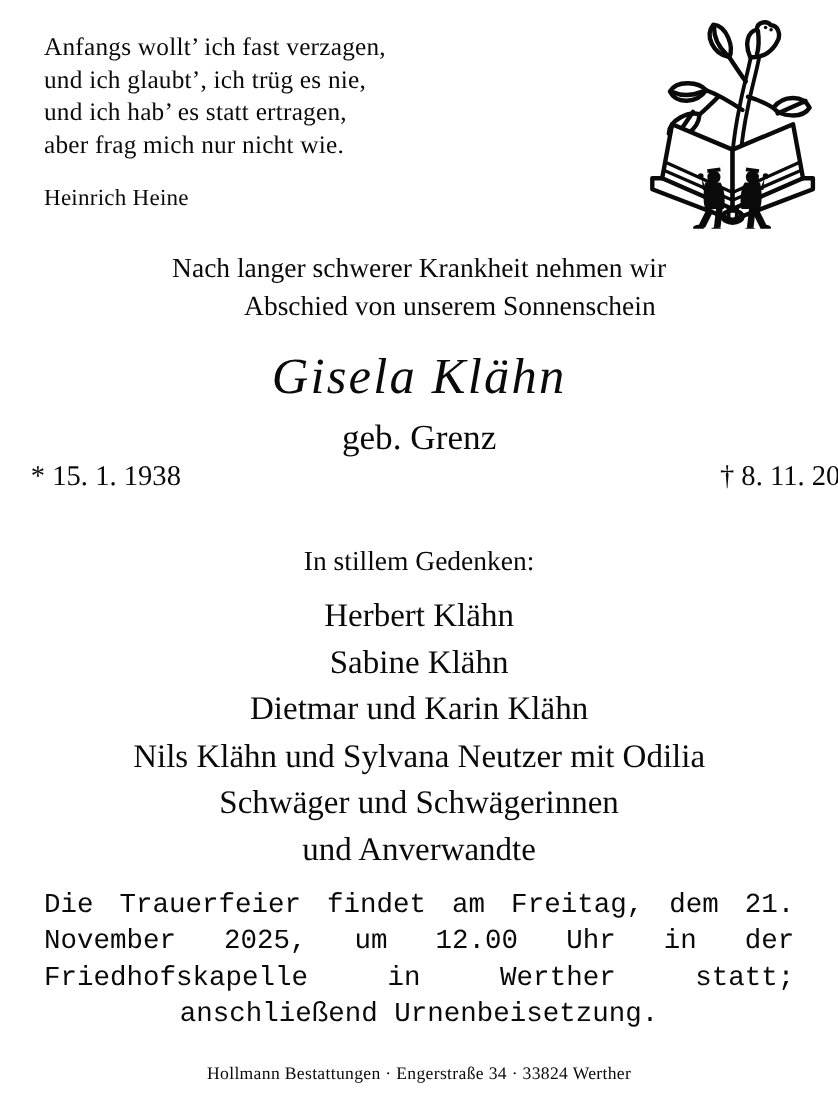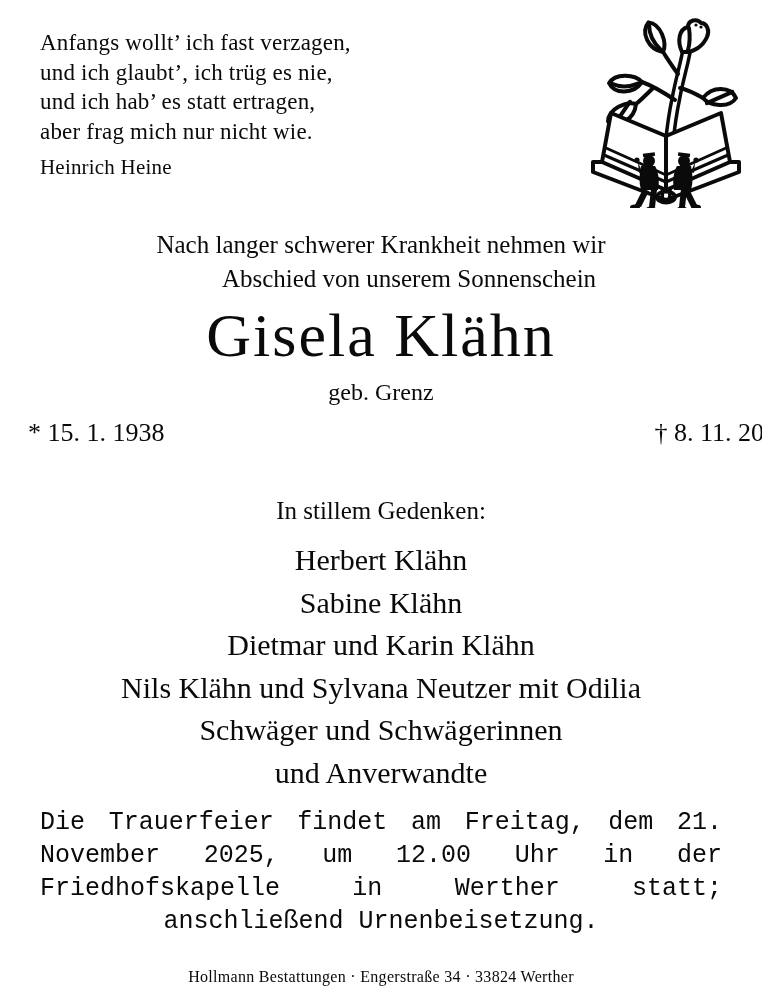--- a/index.html
+++ b/index.html
@@ -17,7 +17,7 @@
     letter-spacing: 0.2px;
   }
   .poem-author {
-    margin-top: 7px;
+    margin-top: 19px;
     font-size: 21px;
   }
   .memorial-icon {

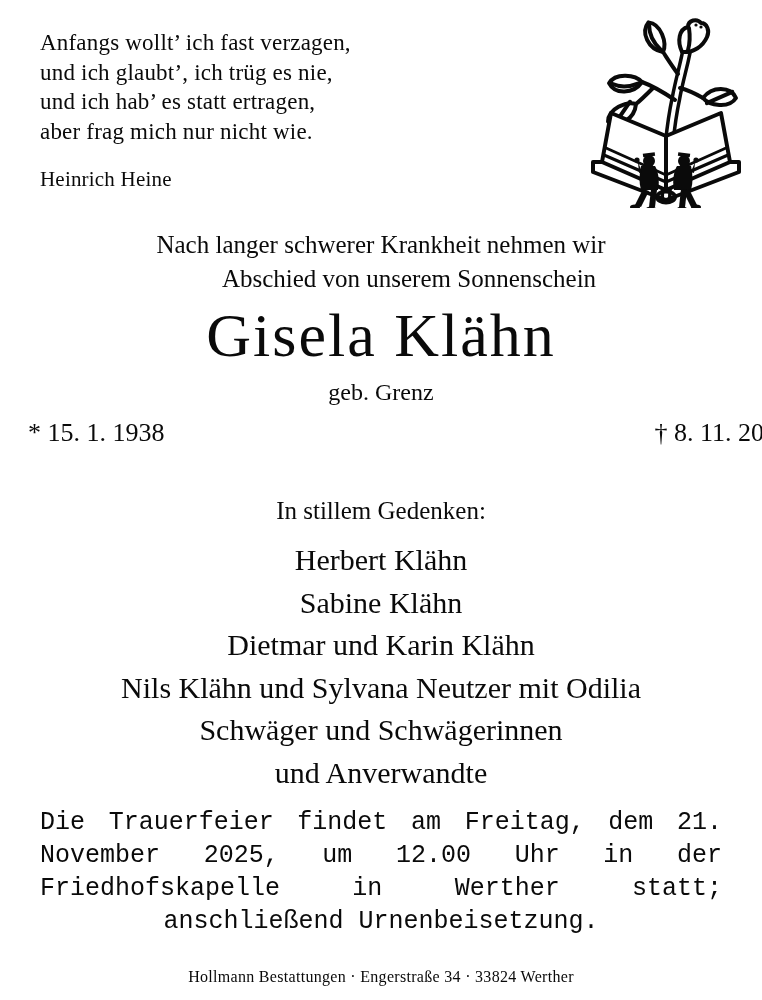--- a/index.html
+++ b/index.html
@@ -28,10 +28,11 @@
   .intro-line-1 { top: 231px; font-size: 25px; }
   .intro-line-2 { top: 265px; font-size: 25px; margin-left: 28px; }
   .deceased-name {
-    top: 300px;
-    font-size: 62px;
+    top: 315px;
+    font-size: 46px;
     letter-spacing: 2px;
     white-space: nowrap;
+    font-style: italic;
   }
   .maiden-name { top: 379px; font-size: 24px; }
   .dates {

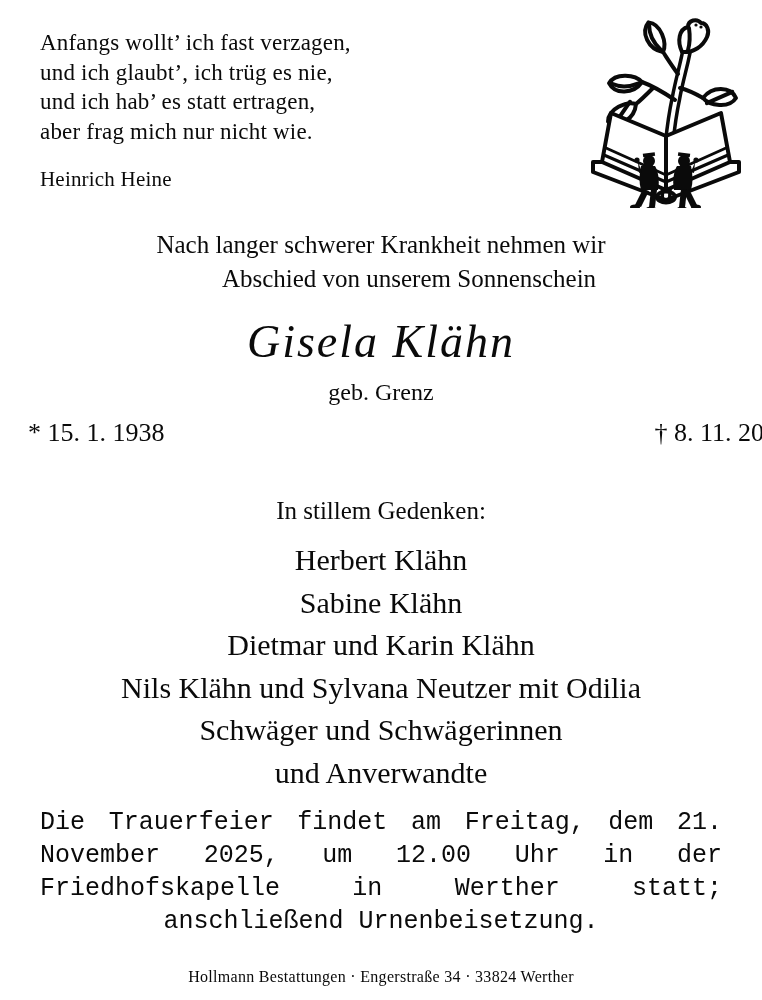--- a/index.html
+++ b/index.html
@@ -34,7 +34,7 @@
     white-space: nowrap;
     font-style: italic;
   }
-  .maiden-name { top: 379px; font-size: 24px; }
+  .maiden-name { top: 379px; font-size: 32px; }
   .dates {
     top: 418px; font-size: 26px;
     display: flex; justify-content: space-between; gap: 48px; margin-left: 28px;

